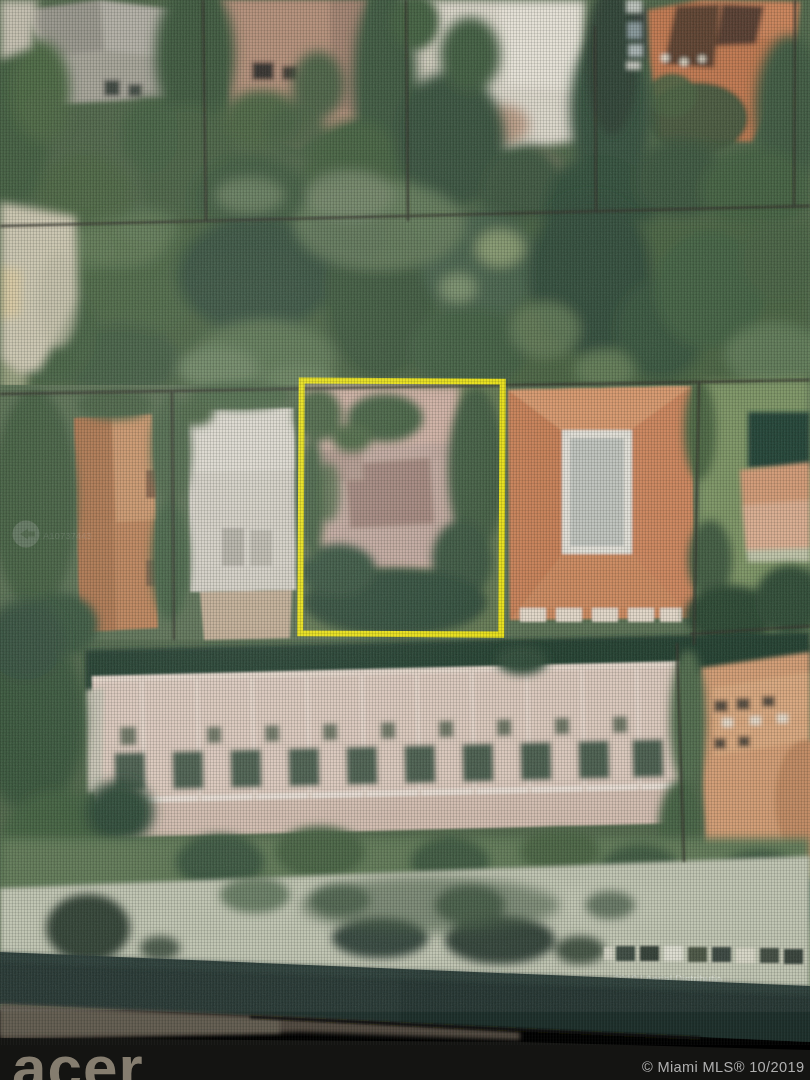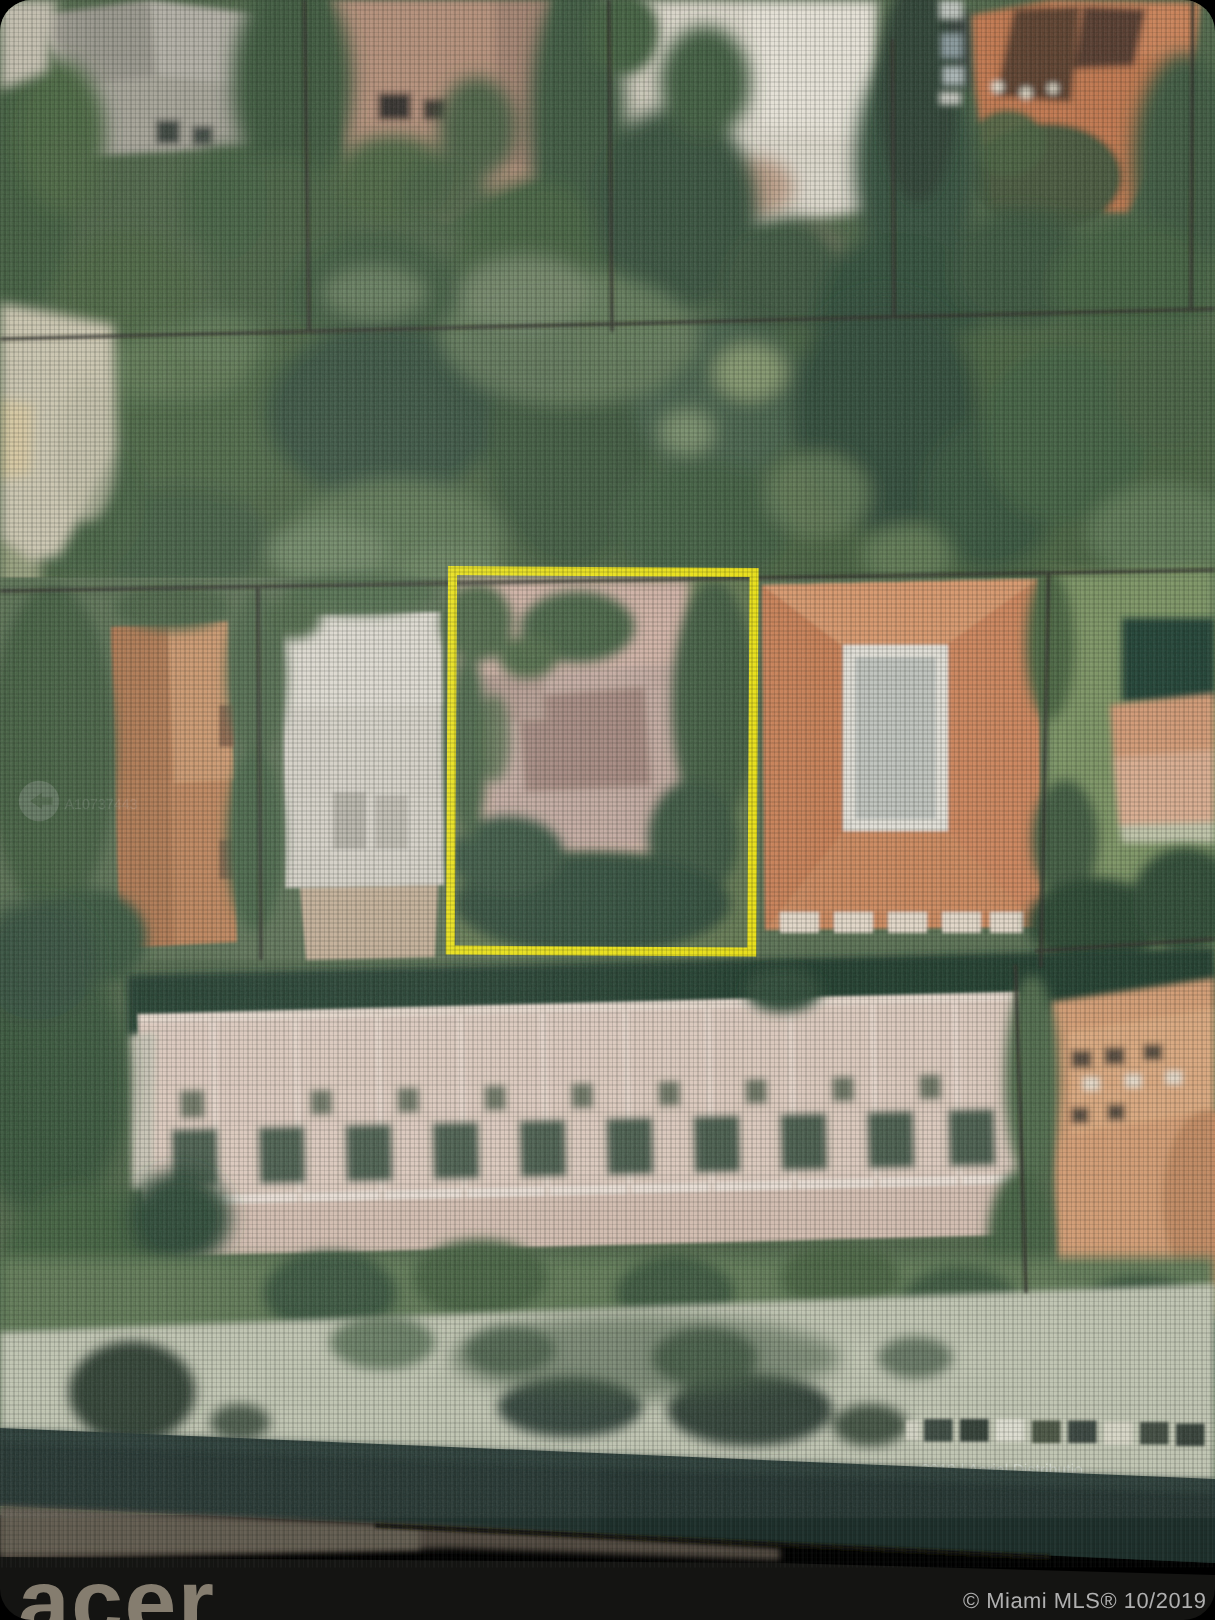--- a/index.html
+++ b/index.html
@@ -3,7 +3,7 @@
 <meta charset="utf-8">
 <style>
 html,body{margin:0;padding:0;background:#000;}
-.page{position:relative;width:810px;height:1080px;overflow:hidden;font-family:"Liberation Sans",sans-serif;border-radius:21px;}
+.page{position:relative;width:810px;height:1080px;overflow:hidden;font-family:"Liberation Sans",sans-serif;}
 .moire{position:absolute;left:0;top:0;width:810px;height:1045px;pointer-events:none;
 background-image:repeating-linear-gradient(90deg, rgba(20,25,20,0.13) 0 1px, rgba(255,255,255,0.03) 1px 2px, rgba(0,0,0,0) 2px 3px),
 repeating-linear-gradient(0deg, rgba(20,25,20,0.10) 0 1px, rgba(0,0,0,0) 1px 3px);}

